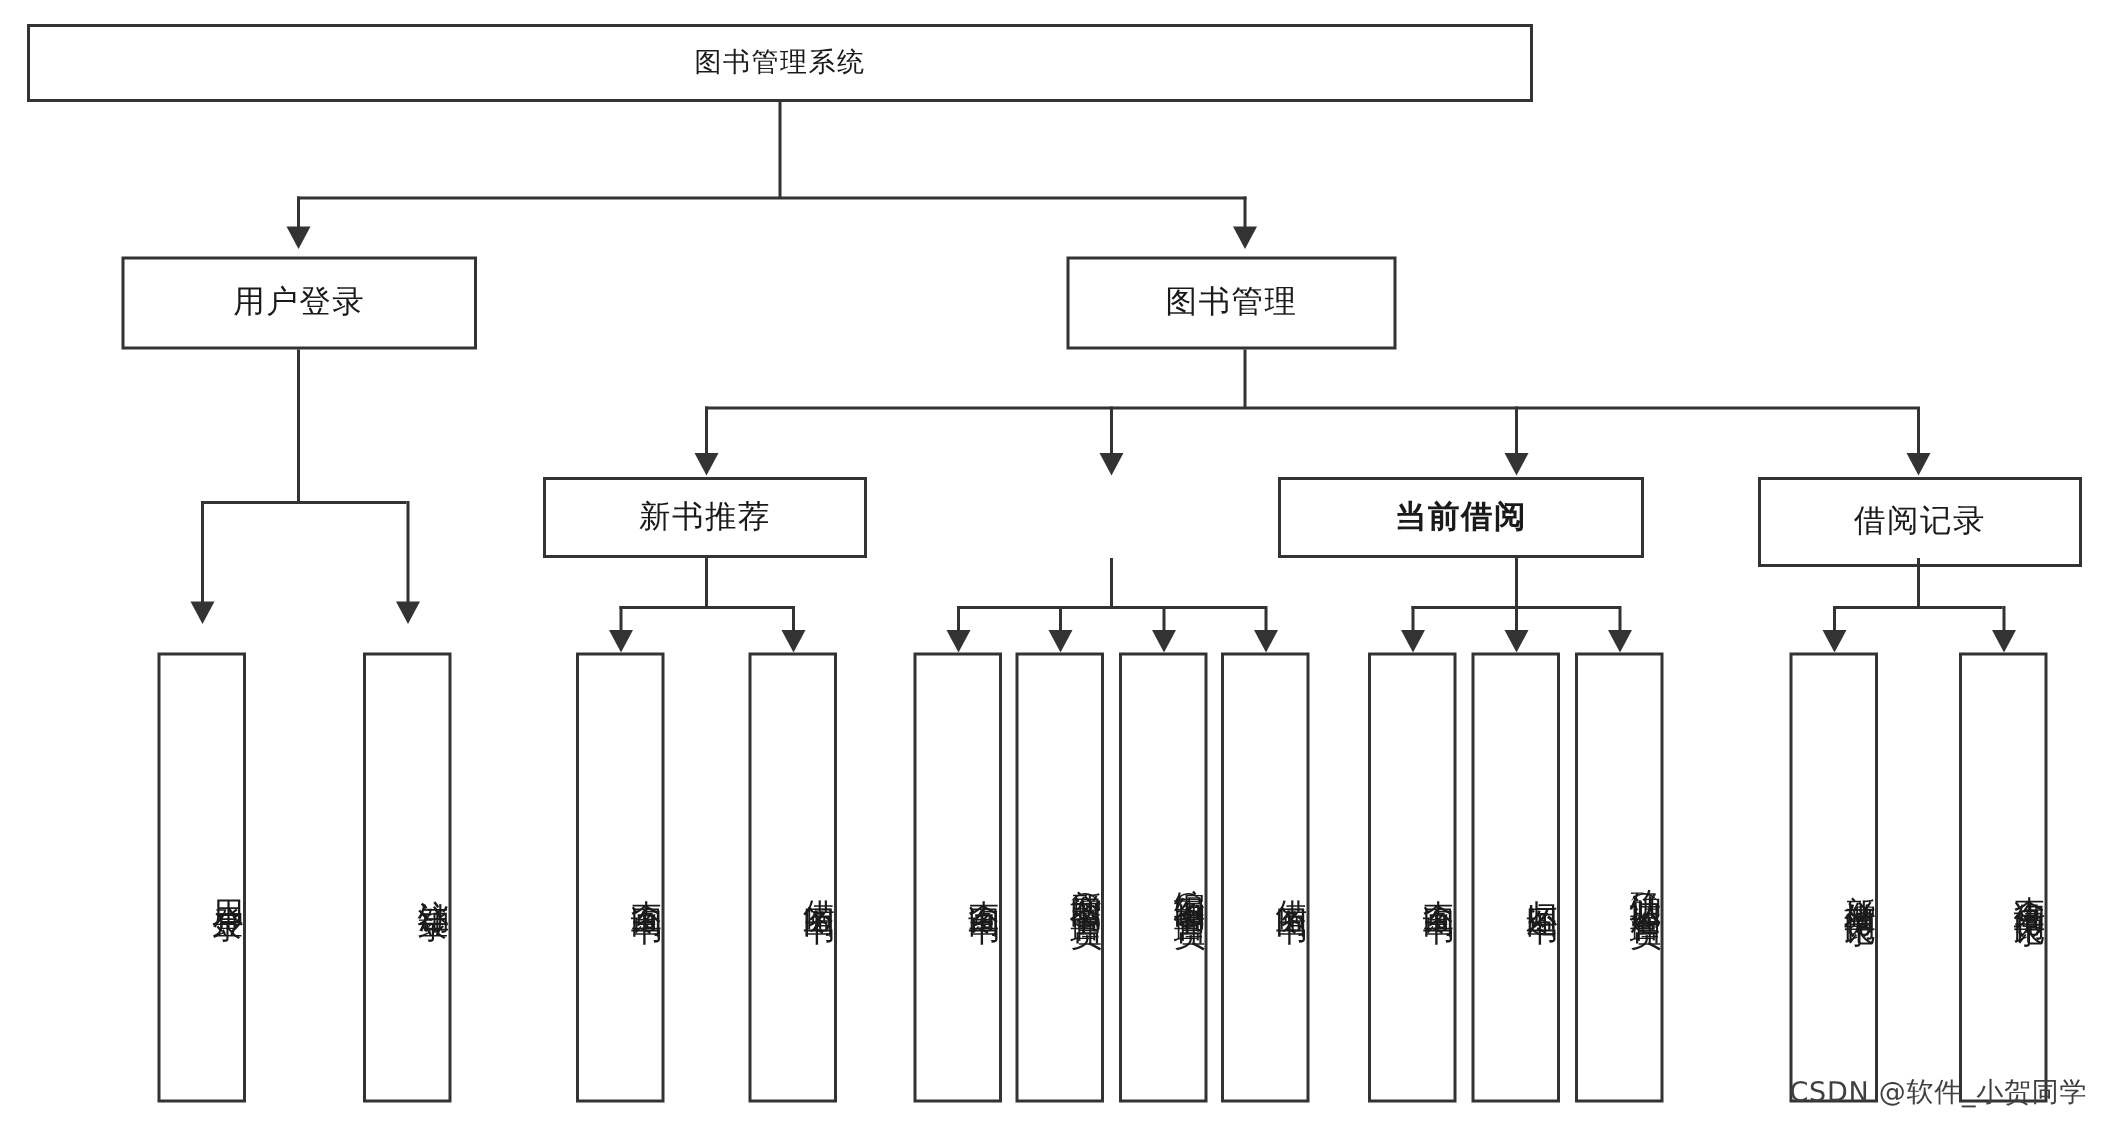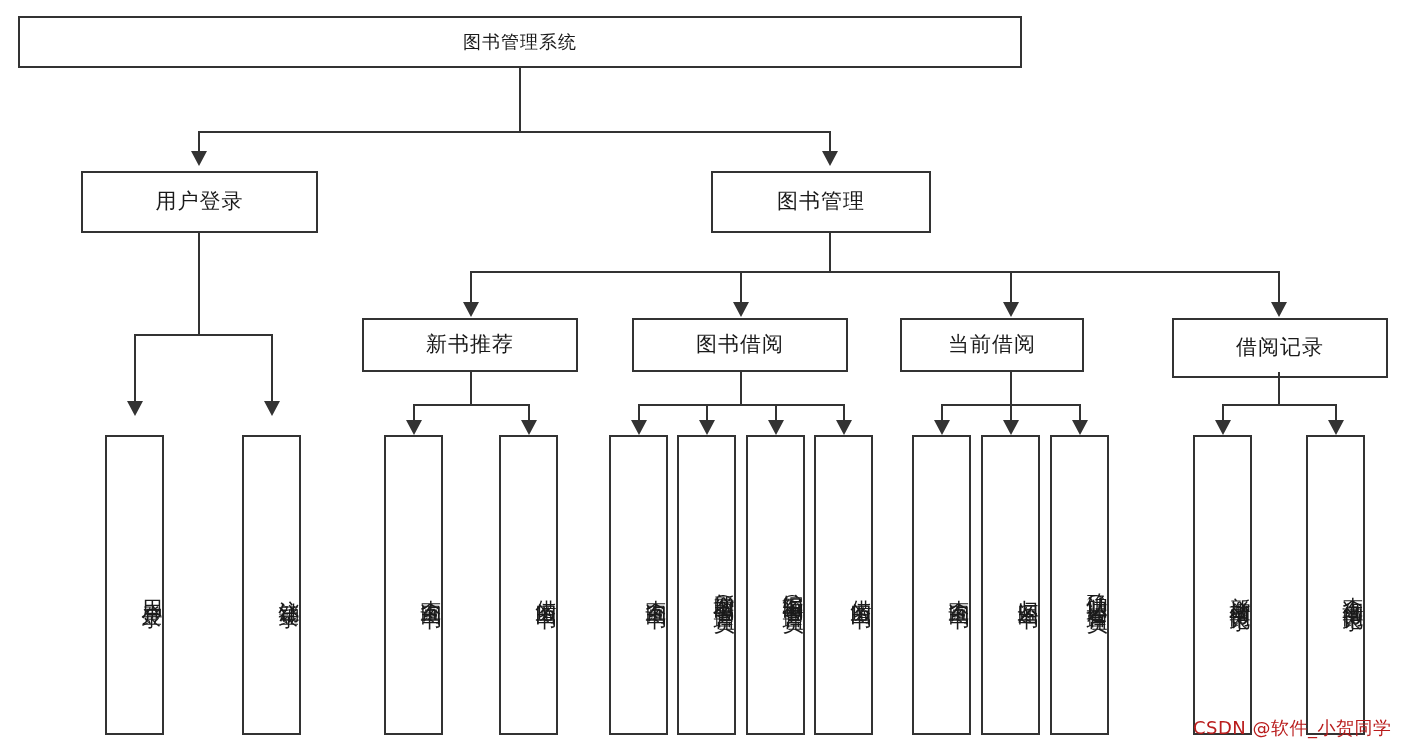--- a/index.html
+++ b/index.html
@@ -117,7 +117,6 @@
 
   <div class="node horiz" style="left:362px; top:318px; width:216px; height:54px;">新书推荐</div>
 
-  <div class="node horiz" style="left:632px; top:318px; width:216px; height:54px;">图书借阅</div>
 
   <div class="node horiz" style="left:900px; top:318px; width:184px; height:54px;">当前借阅</div>
 

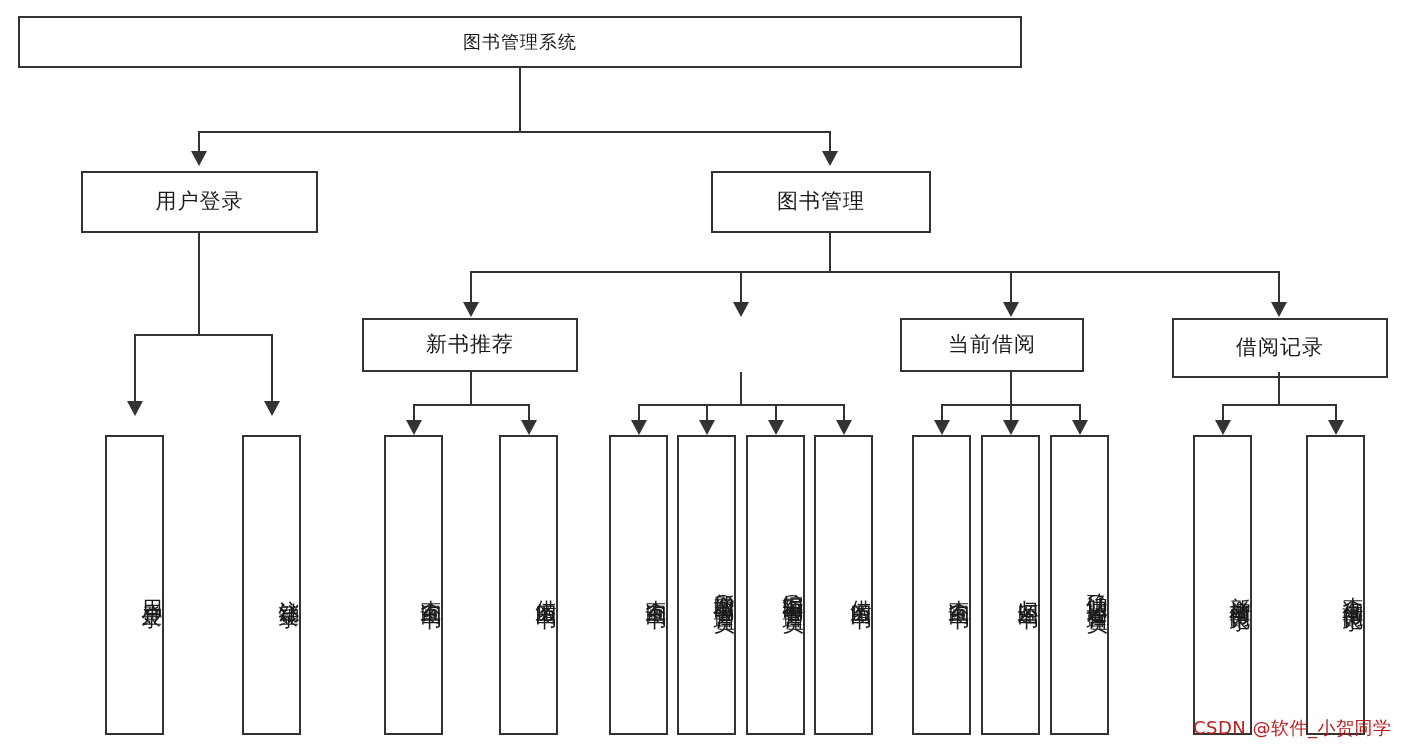--- a/index.html
+++ b/index.html
@@ -118,7 +118,7 @@
   <div class="node horiz" style="left:362px; top:318px; width:216px; height:54px;">新书推荐</div>
 
 
-  <div class="node horiz" style="left:900px; top:318px; width:184px; height:54px;">当前借阅</div>
+  <div class="node horiz" style="left:852px; top:318px; width:244px; height:54px;font-weight:bold;">当前借阅</div>
 
   <div class="node horiz" style="left:1172px; top:318px; width:216px; height:60px;">借阅记录</div>
 

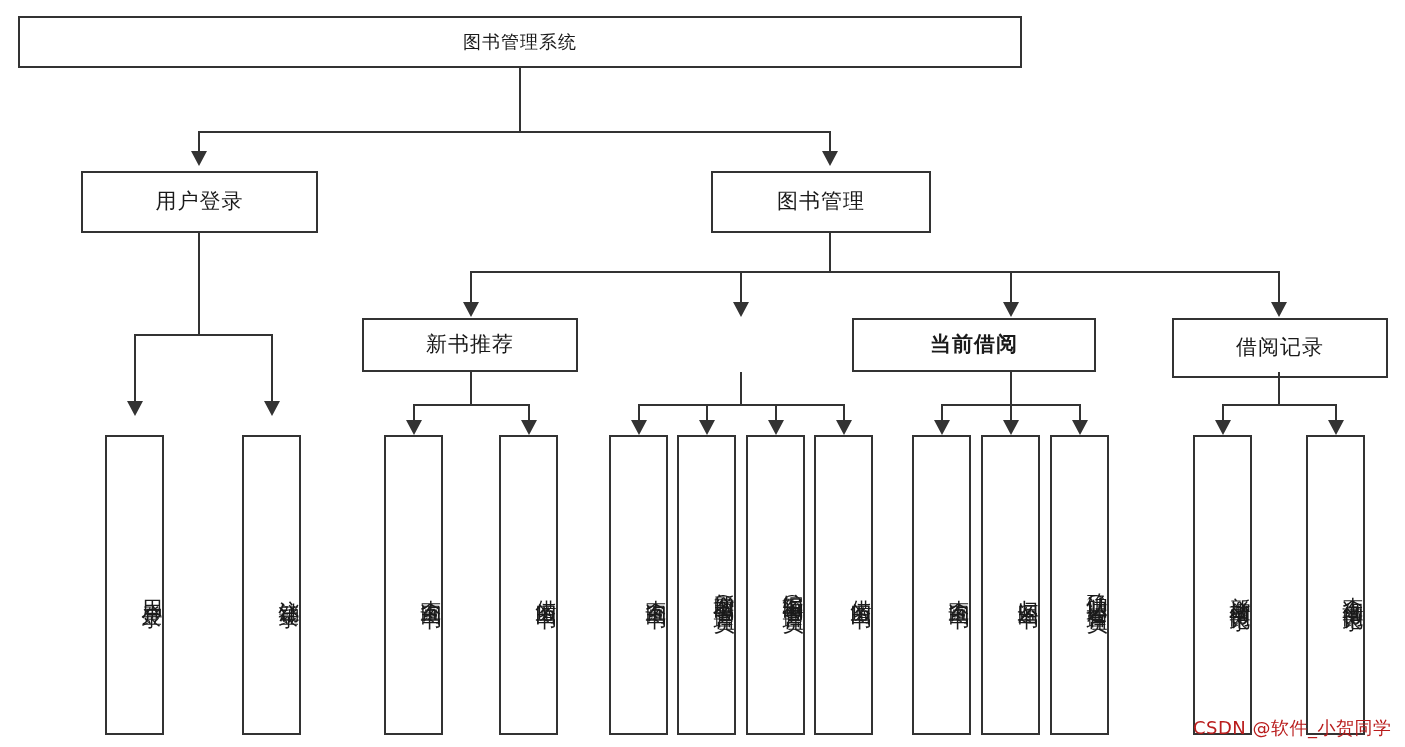--- a/index.html
+++ b/index.html
@@ -72,7 +72,7 @@
   .watermark {
     position: absolute;
     font-size: 18px;
-    color: #b91c1c;
+    color: #404040;
     white-space: nowrap;
     letter-spacing: 0.5px;
   }

